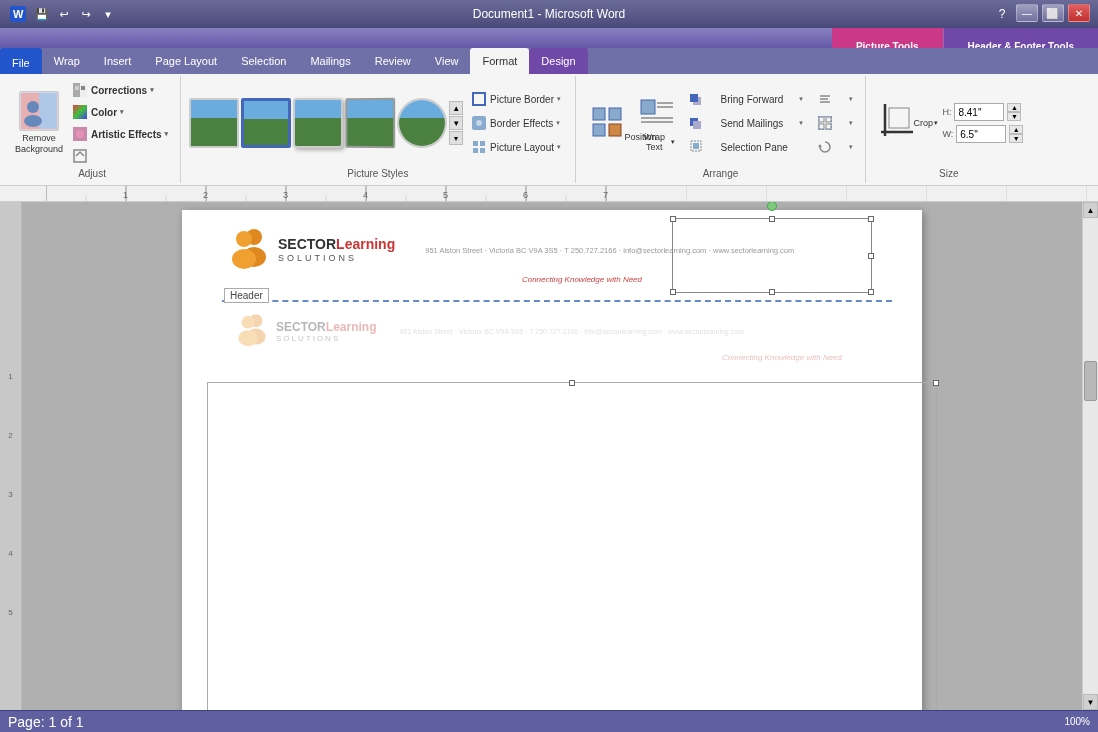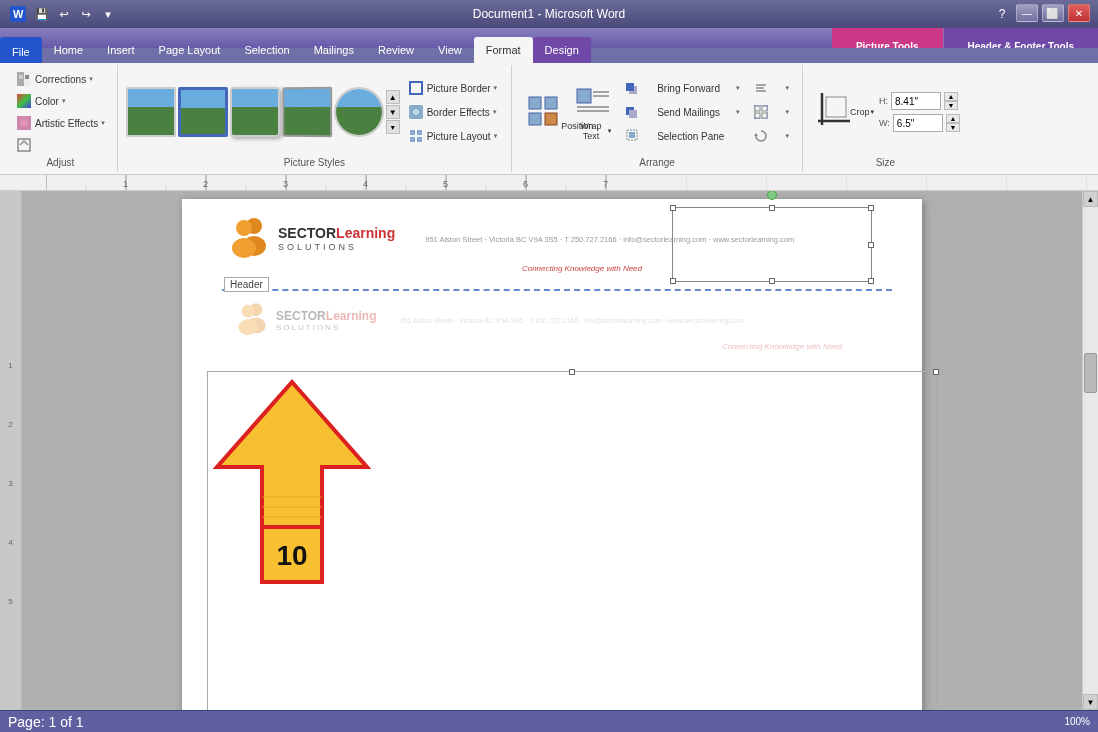--- a/index.html
+++ b/index.html
@@ -322,7 +322,7 @@
       display: flex;
       background: linear-gradient(to bottom, #7878b0, #5858 90);
       background: #7070a8;
-      height: 15px;
+      height: 26px;
       align-items: flex-end;
     }
     .at-tab {

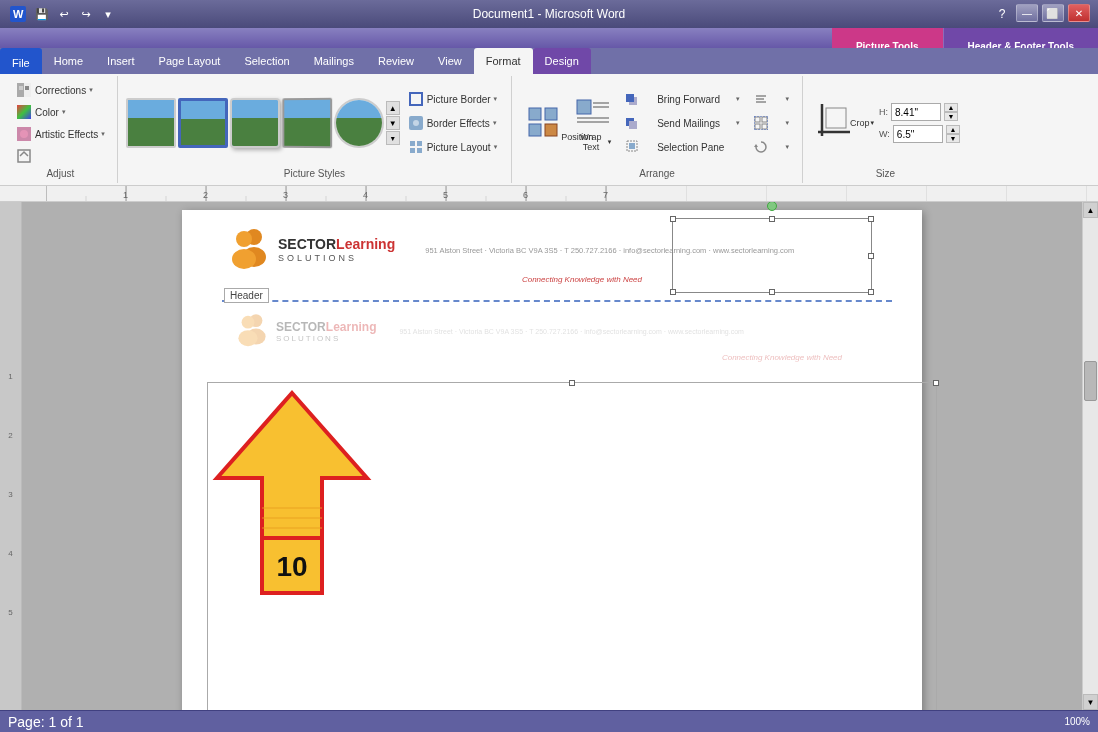--- a/index.html
+++ b/index.html
@@ -429,7 +429,7 @@
       <span>File</span>
     </div>
     <div class="at-tab">
-      <span>Home</span>
+      <span>Wrap</span>
     </div>
     <div class="at-tab">
       <span>Insert</span>

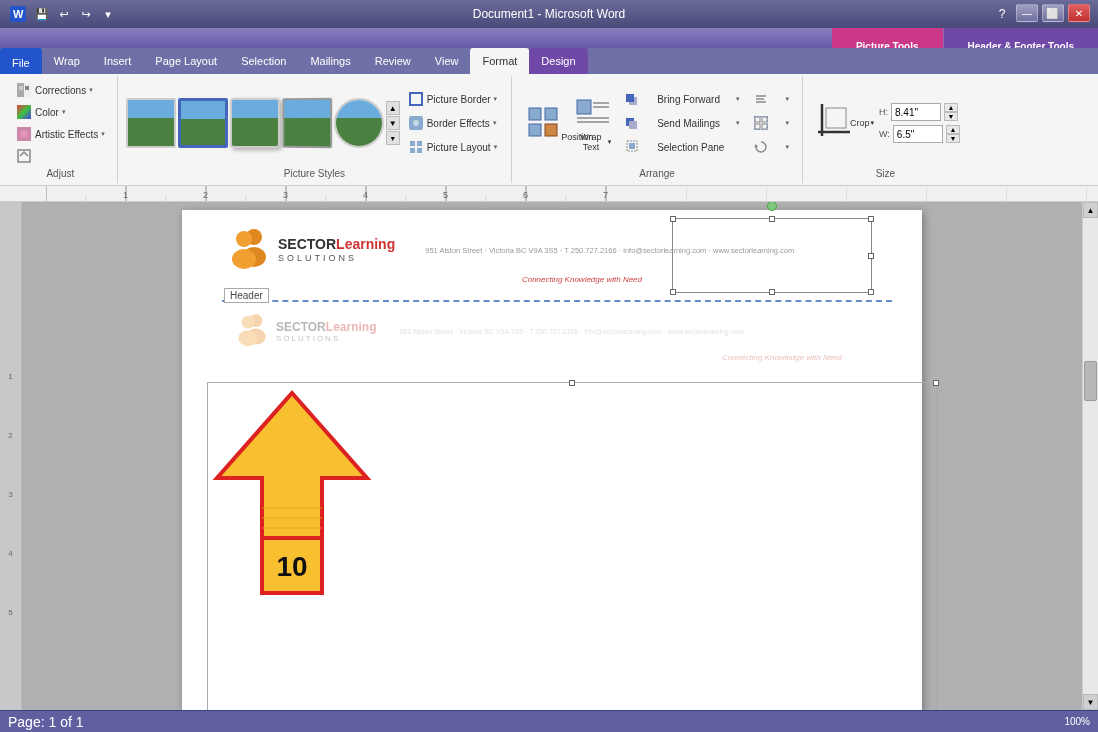--- a/index.html
+++ b/index.html
@@ -90,6 +90,7 @@
       white-space: nowrap;
       font-size: 10px;
       color: #333;
+      font-weight: bold;
     }
     .small-icon { width: 16px; height: 16px; display: flex; align-items: center; justify-content: center; }
 

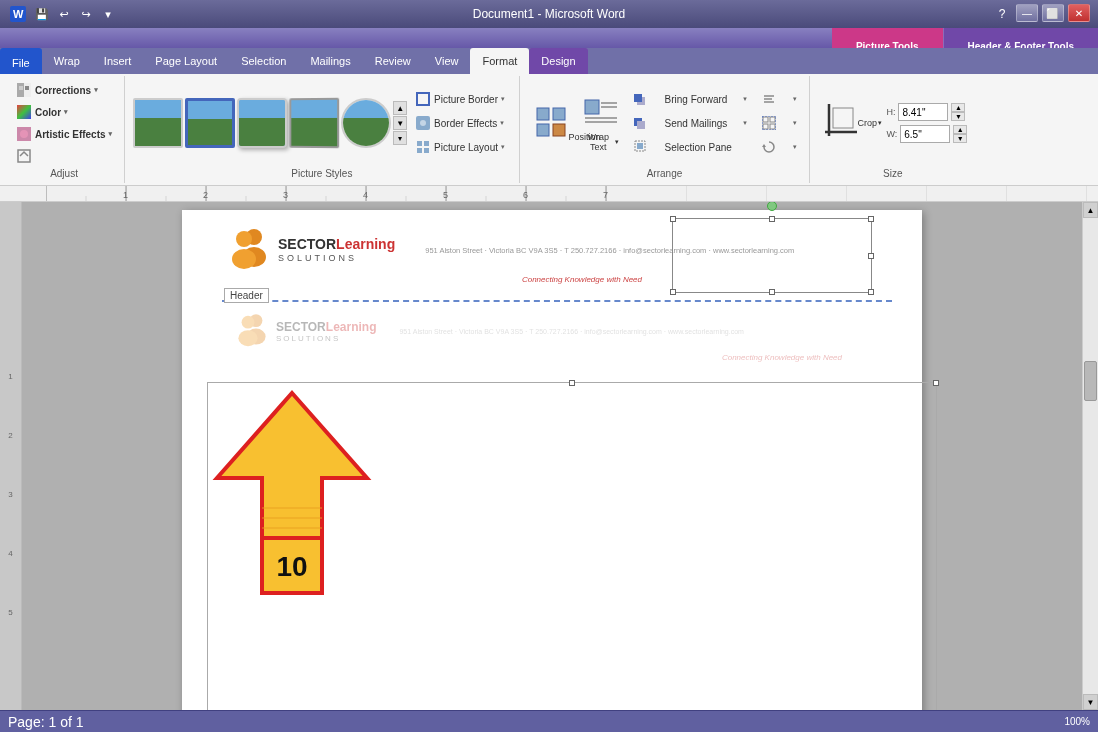--- a/index.html
+++ b/index.html
@@ -462,6 +462,19 @@
 
     <div class="ribbon-group adjust-group">
       <div class="ribbon-group-content">
+        <div class="remove-bg-btn">
+          <div class="remove-bg-icon">
+            <svg width="36" height="36" viewBox="0 0 36 36">
+              <rect width="36" height="36" fill="#b0c8e8"></rect>
+              <rect width="18" height="36" fill="#e8b0b0"></rect>
+              <circle cx="12" cy="14" r="6" fill="#6688bb"></circle>
+              <ellipse cx="12" cy="28" rx="9" ry="6" fill="#6688bb"></ellipse>
+            </svg>
+          </div>
+          <div class="remove-bg-label">
+            <span>Remove Background</span>
+          </div>
+        </div>
         <div class="small-ribbon-btns">
           <div class="small-ribbon-btn">
             <div class="small-icon">

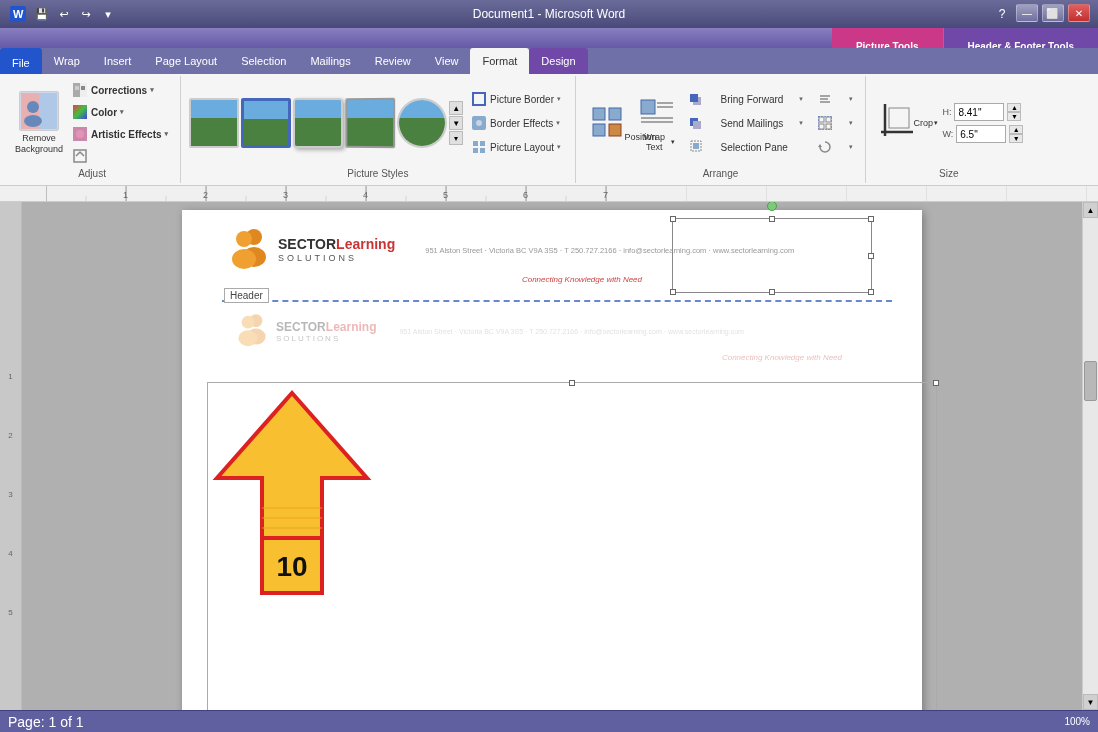--- a/index.html
+++ b/index.html
@@ -845,20 +845,6 @@
 
         <div style="position:relative;padding:10px 20px;min-height:420px;">
 
-          <div style="position:absolute;left:30px;top:20px;">
-            <svg width="160" height="210" viewBox="0 0 160 210">
-
-              <polygon points="80,5 155,90 110,90 110,175 50,175 50,90 5,90" fill="#f8c030" stroke="#dd2020" stroke-width="4"></polygon>
-
-              <rect x="50" y="150" width="60" height="55" fill="#f8c030" stroke="#dd2020" stroke-width="4"></rect>
-
-              <text x="80" y="188" text-anchor="middle" font-size="28" font-weight="900" fill="#111">10</text>
-
-              <line x1="50" y1="120" x2="110" y2="120" stroke="#e8a020" stroke-width="1.5" opacity="0.6"></line>
-              <line x1="50" y1="130" x2="110" y2="130" stroke="#e8a020" stroke-width="1.5" opacity="0.6"></line>
-              <line x1="50" y1="140" x2="110" y2="140" stroke="#e8a020" stroke-width="1.5" opacity="0.6"></line>
-            </svg>
-          </div>
 
           <div style="position:absolute;left:25px;top:14px;width:730px;height:660px;border:1px solid #aaa;">
             <div style="width:6px;height:6px;background:white;border:1px solid #666;position:absolute;top:-3px;left:calc(50% - 3px);"></div>

